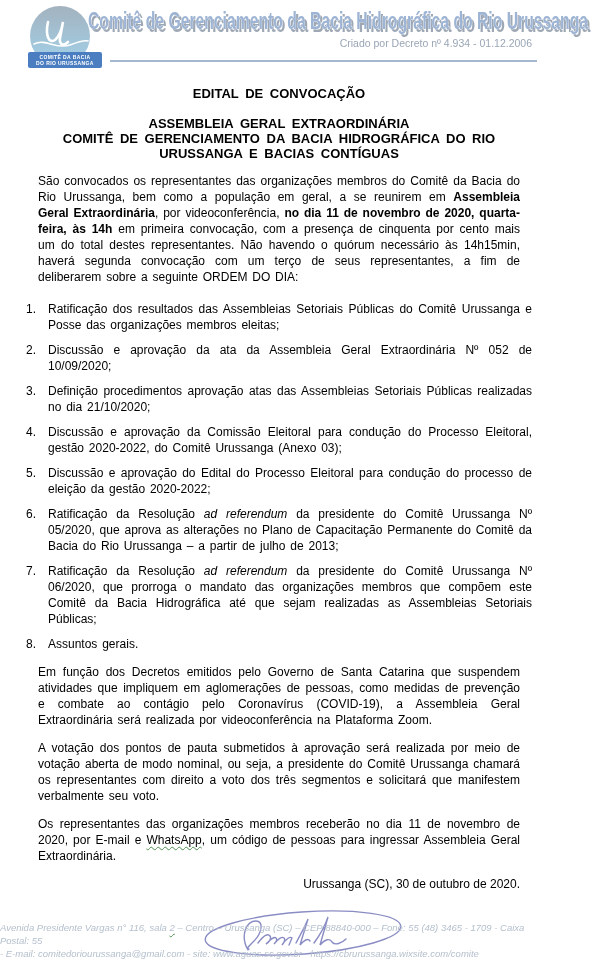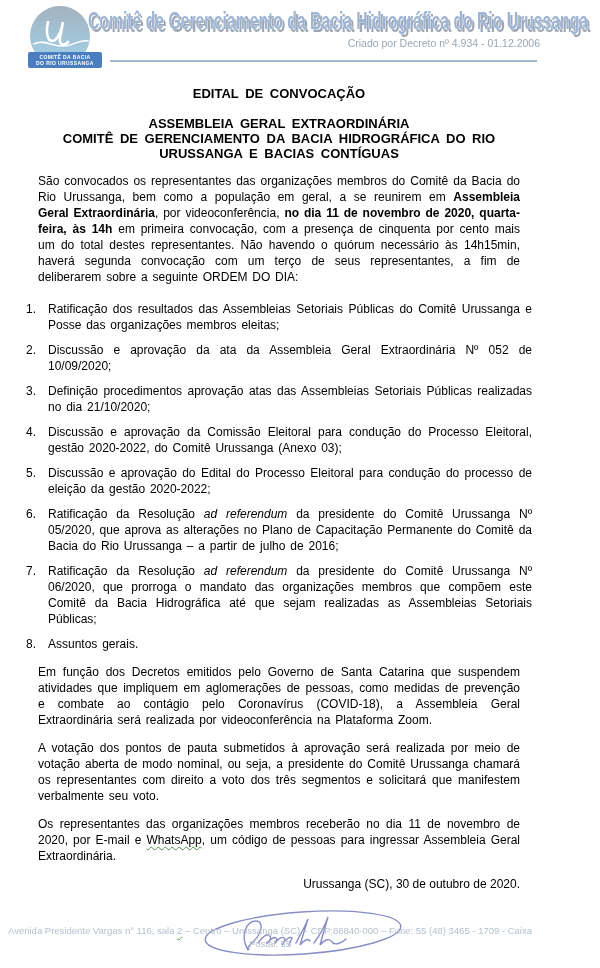--- a/index.html
+++ b/index.html
@@ -42,7 +42,7 @@
     stroke: #ffffff; stroke-width: 0.7px; paint-order: stroke;
   }
   .subtitle {
-    position: absolute; right: 0; top: 37px;
+    position: absolute; right: 8px; top: 37px;
     font-size: 10.5px; color: var(--c-subtitle, #9aa6b6);
   }
   .head-rule {

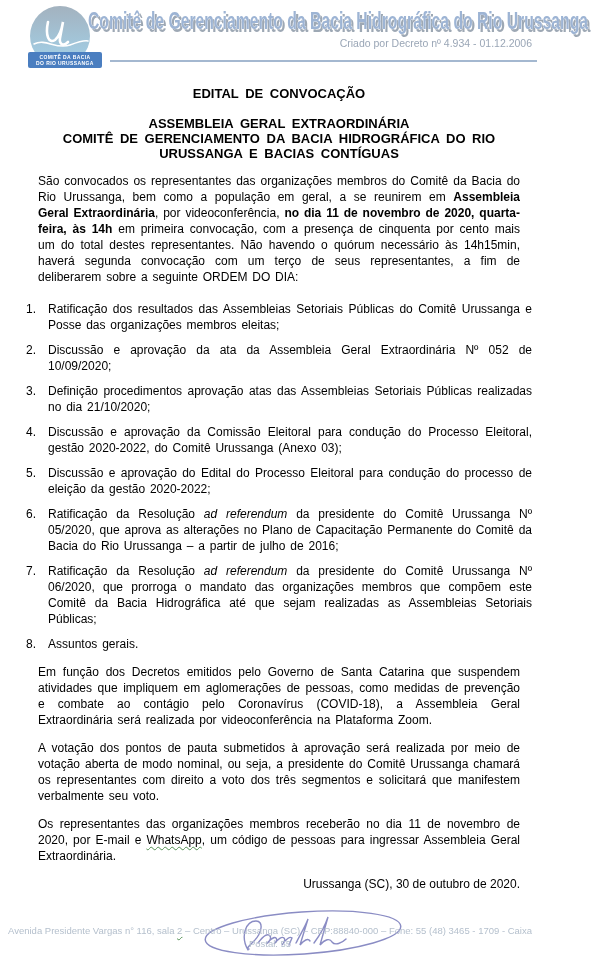--- a/index.html
+++ b/index.html
@@ -156,7 +156,7 @@
       </li>
       <li>
         <span class="num">6.</span>
-        <span class="itext just"><span>Ratificação da Resolução </span><span class="i">ad referendum</span><span> da presidente do Comitê Urussanga Nº 05/2020, que aprova as alterações no Plano de Capacitação Permanente do Comitê da Bacia do Rio Urussanga – a partir de julho de 2016;</span></span>
+        <span class="itext just"><span>Ratificação da Resolução </span><span class="i">ad referendum</span><span> da presidente do Comitê Urussanga Nº 05/2020, que aprova as alterações no Plano de Capacitação Permanente do Comitê da Bacia do Rio Urussanga – a partir de julho de 2013;</span></span>
       </li>
       <li>
         <span class="num">7.</span>

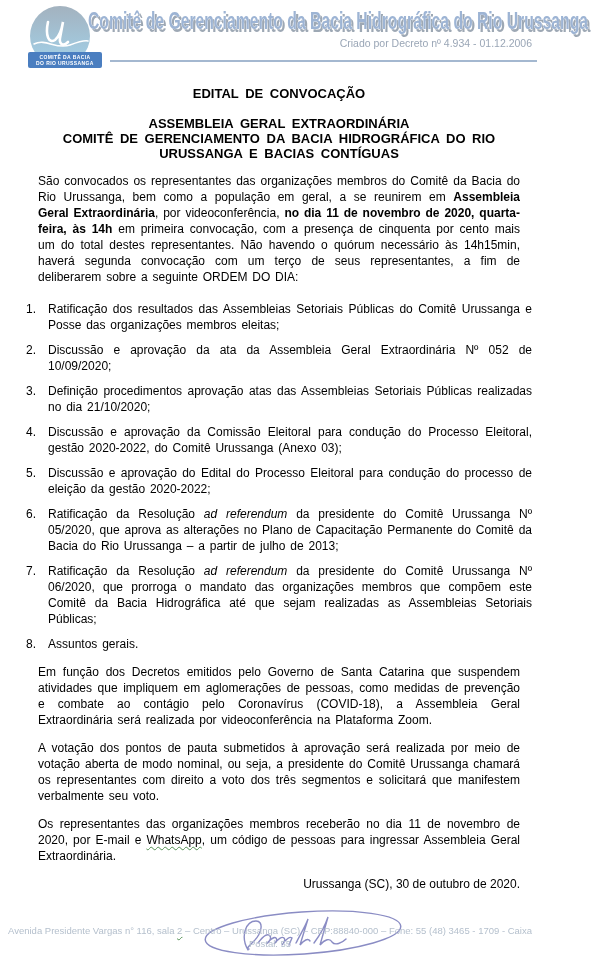--- a/index.html
+++ b/index.html
@@ -168,7 +168,7 @@
       </li>
     </ol>
 
-    <p class="body-par just par2"><span>Em função dos Decretos emitidos pelo Governo de Santa Catarina que suspendem atividades que impliquem em aglomerações de pessoas, como medidas de prevenção e combate ao contágio pelo Coronavírus (COVID-18), a Assembleia Geral Extraordinária será realizada por videoconferência na Plataforma Zoom.</span></p>
+    <p class="body-par just par2"><span>Em função dos Decretos emitidos pelo Governo de Santa Catarina que suspendem atividades que impliquem em aglomerações de pessoas, como medidas de prevenção e combate ao contágio pelo Coronavírus (COVID-19), a Assembleia Geral Extraordinária será realizada por videoconferência na Plataforma Zoom.</span></p>
     <p class="body-par just par3"><span>A votação dos pontos de pauta submetidos à aprovação será realizada por meio de votação aberta de modo nominal, ou seja, a presidente do Comitê Urussanga chamará os representantes com direito a voto dos três segmentos e solicitará que manifestem verbalmente seu voto.</span></p>
     <p class="body-par just par4"><span>Os representantes das organizações membros receberão no dia 11 de novembro de 2020, por E-mail e </span><span class="squiggle">WhatsApp</span><span>, um código de pessoas para ingressar Assembleia Geral Extraordinária.</span></p>
 

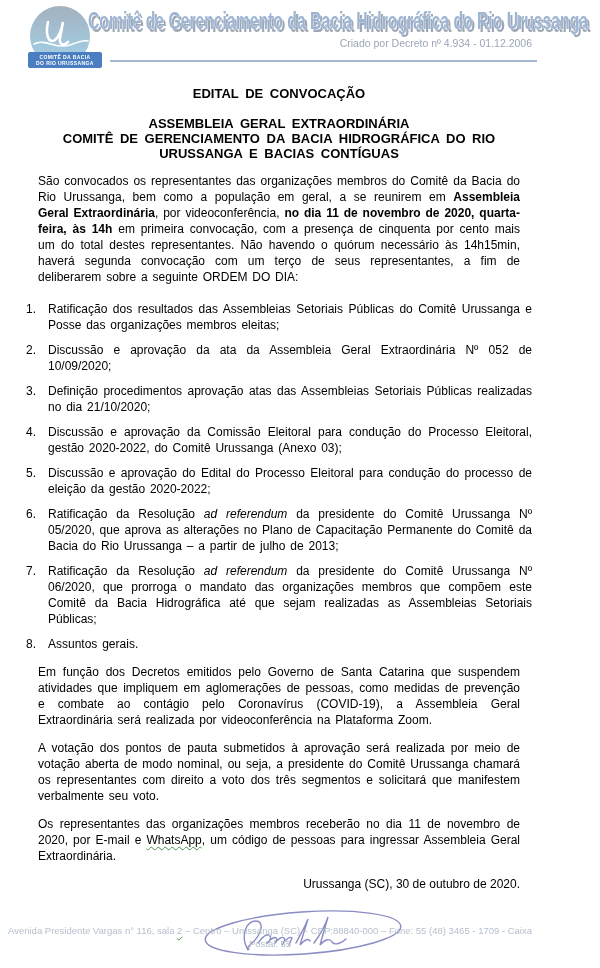--- a/index.html
+++ b/index.html
@@ -90,10 +90,10 @@
 
   
   .page-footer {
-    position: absolute; left: 0; right: 0; bottom: 18px;
-    text-align: center;
+    position: absolute; left: 0; right: 0; bottom: 8px;
     font-size: 9.5px; line-height: 13px;
     color: var(--c-footer_text, #b5c0cd);
+    font-style: italic;
   }
 </style>
 </head>

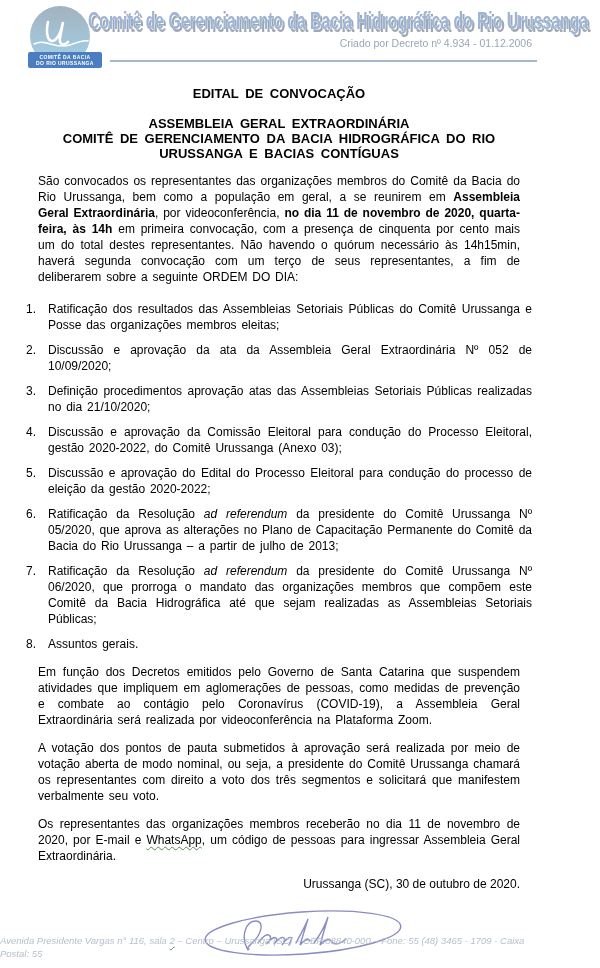--- a/index.html
+++ b/index.html
@@ -192,6 +192,7 @@
 
   <footer class="page-footer">
     <div><span>Avenida Presidente Vargas n° 116, sala </span><span class="squiggle">2</span><span> – Centro – Urussanga (SC) – CEP:88840-000 – Fone: 55 (48) 3465 - 1709 - Caixa Postal: 55</span></div>
+    <div>- E-mail: comitedoriourussanga@gmail.com - site: www.aguas.sc.gov.br - https://cbrurussanga.wixsite.com/comite</div>
   </footer>
 
 </div>

